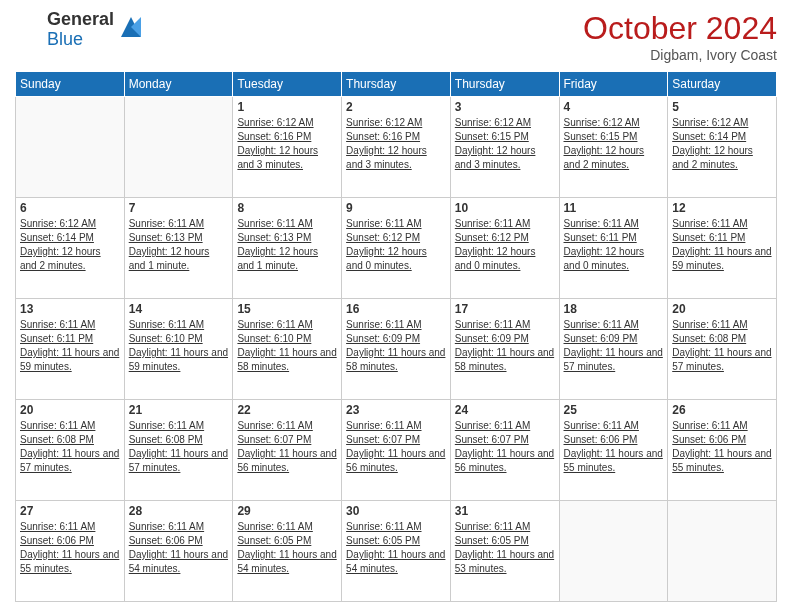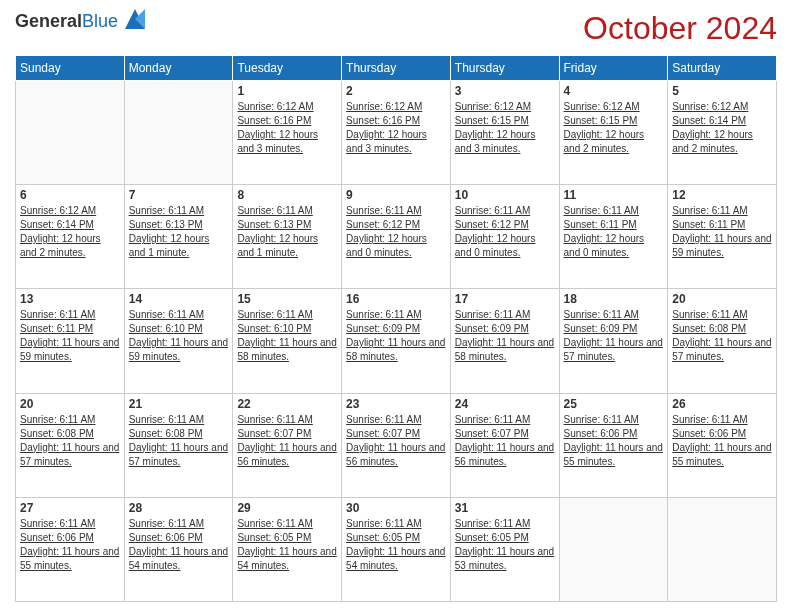--- a/index.html
+++ b/index.html
@@ -29,8 +29,9 @@
     }
     .logo-text {
       display: flex;
-      flex-direction: row;
+      flex-direction: column;
       line-height: 1.1;
+      margin-left: 32px;
     }
     .logo-general {
       font-size: 18px;

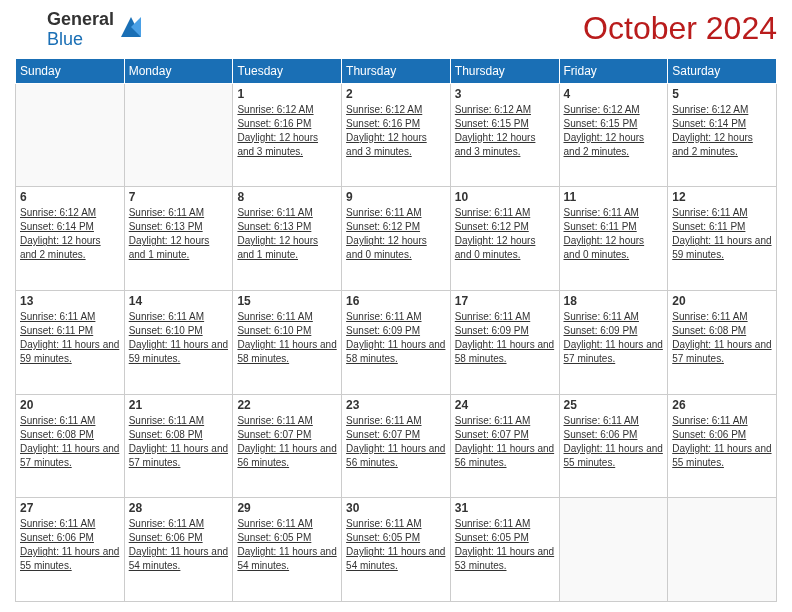--- a/index.html
+++ b/index.html
@@ -118,6 +118,7 @@
     </div>
     <div class="title-block">
       <div class="month-title">October 2024</div>
+      <div class="location">Digbam, Ivory Coast</div>
     </div>
   </div>
 

